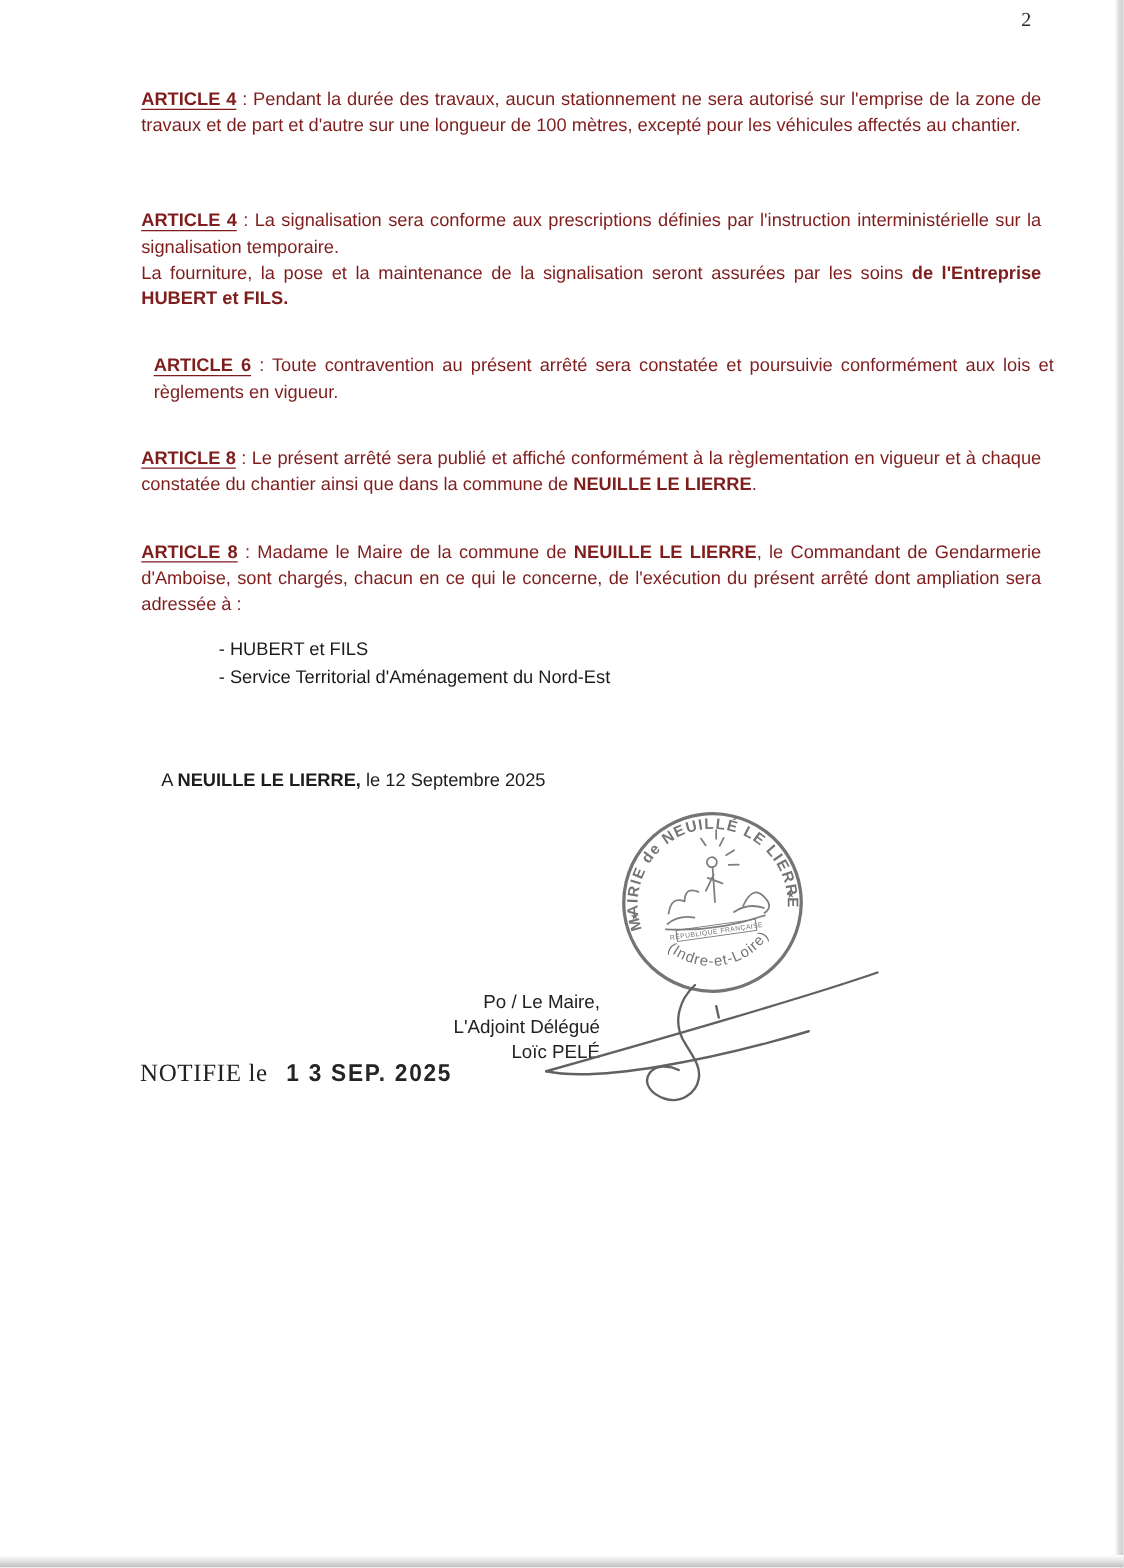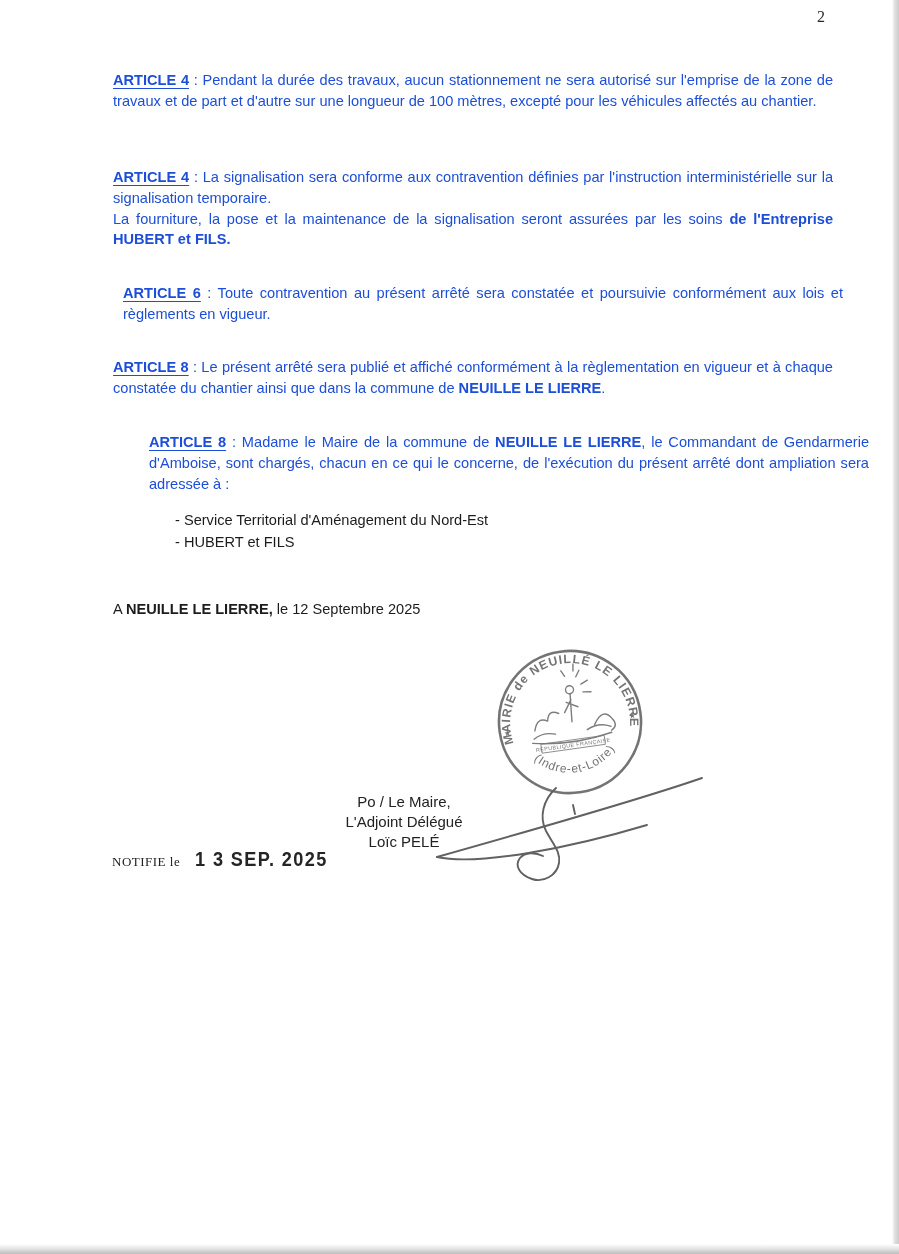--- a/index.html
+++ b/index.html
@@ -15,7 +15,7 @@
   }
   .para {
     position:absolute; left:113px; width:720px; margin:0;
-    font-size:14.6px; line-height:20.8px; text-align:justify; color:#1d4ed8;
+    font-size:14.6px; line-height:20.8px; text-align:justify; color:#7f1d1d;
   }
   .article-label { font-weight:700; text-decoration:underline; text-underline-offset:2.5px; }
   .bold { font-weight:700; }

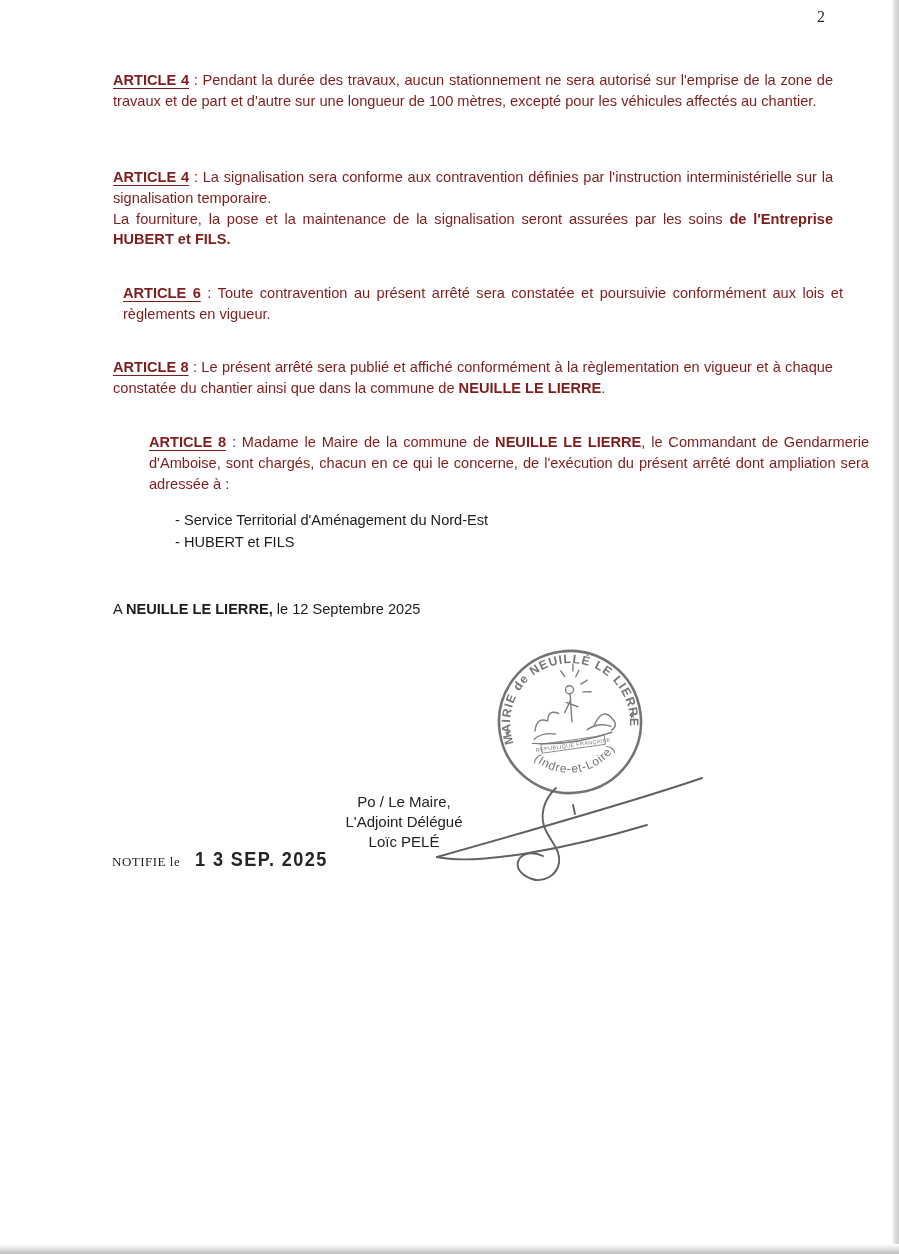--- a/index.html
+++ b/index.html
@@ -58,7 +58,7 @@
 
 <p class="para" style="top:70px;"><span class="article-label">ARTICLE 4</span><span> : Pendant la durée des travaux, aucun stationnement ne sera autorisé sur l'emprise de la zone de travaux et de part et d'autre sur une longueur de 100 mètres, excepté pour les véhicules affectés au chantier.</span></p>
 
-<p class="para" style="top:167px;"><span class="article-label">ARTICLE 4</span><span> : La signalisation sera conforme aux contravention définies par l'instruction interministérielle sur la signalisation temporaire.</span><br>
+<p class="para" style="top:167px;"><span class="article-label">ARTICLE 4</span><span> : La signalisation sera conforme aux prescriptions définies par l'instruction interministérielle sur la signalisation temporaire.</span><br>
 <span>La fourniture, la pose et la maintenance de la signalisation seront assurées par les soins </span><span class="bold">de l'Entreprise HUBERT et FILS.</span></p>
 
 <p class="para" style="top:283px;margin-left:10px;"><span class="article-label">ARTICLE 6</span><span> : Toute contravention au présent arrêté sera constatée et poursuivie conformément aux lois et règlements en vigueur.</span></p>

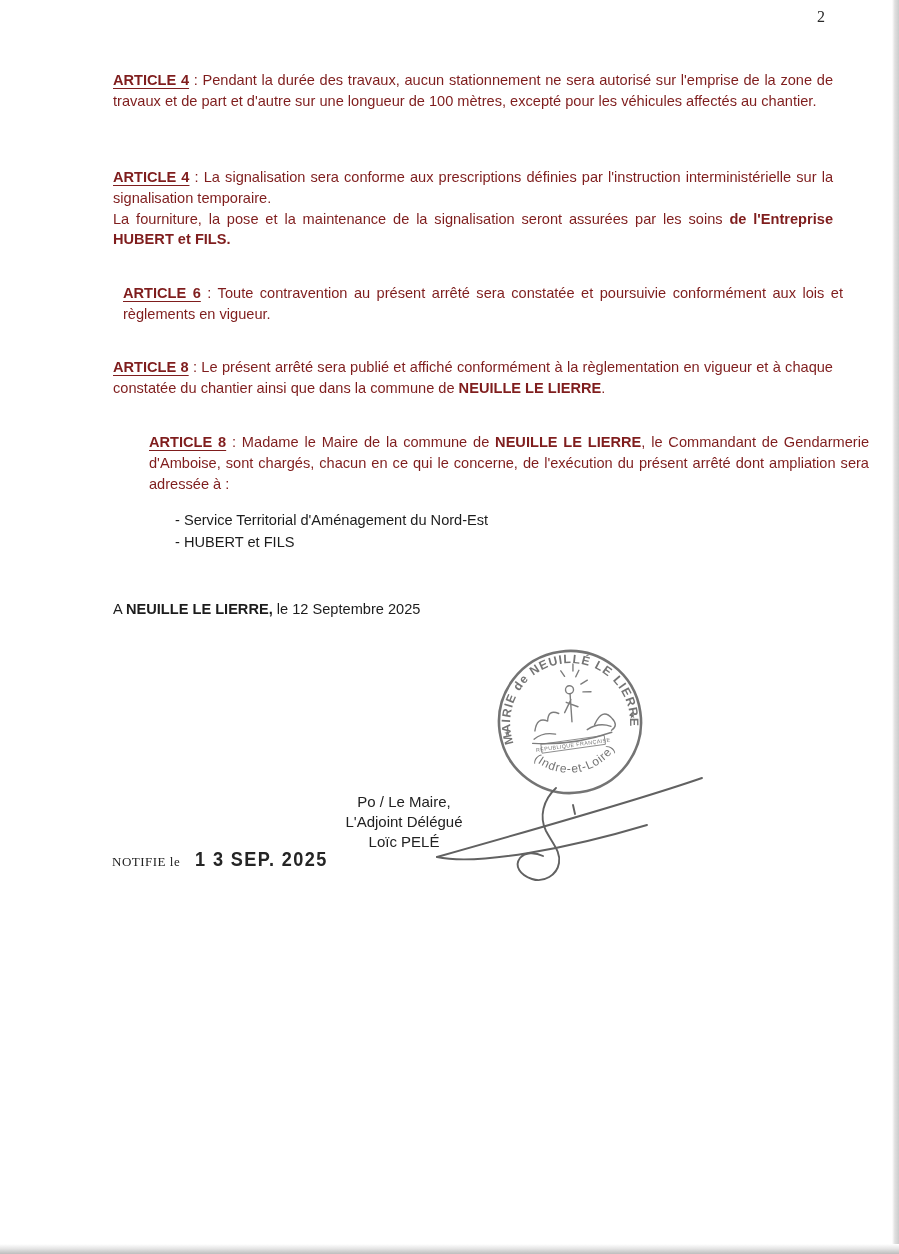--- a/index.html
+++ b/index.html
@@ -65,7 +65,7 @@
 
 <p class="para" style="top:357px;"><span class="article-label">ARTICLE 8</span><span> : Le présent arrêté sera publié et affiché conformément à la règlementation en vigueur et à chaque constatée du chantier ainsi que dans la commune de </span><span class="bold">NEUILLE LE LIERRE</span><span>.</span></p>
 
-<p class="para" style="top:432px;margin-left:36px;"><span class="article-label">ARTICLE 8</span><span> : Madame le Maire de la commune de </span><span class="bold">NEUILLE LE LIERRE</span><span>, le Commandant de Gendarmerie d'Amboise, sont chargés, chacun en ce qui le concerne, de l'exécution du présent arrêté dont ampliation sera adressée à :</span></p>
+<p class="para" style="top:432px;"><span class="article-label">ARTICLE 8</span><span> : Madame le Maire de la commune de </span><span class="bold">NEUILLE LE LIERRE</span><span>, le Commandant de Gendarmerie d'Amboise, sont chargés, chacun en ce qui le concerne, de l'exécution du présent arrêté dont ampliation sera adressée à :</span></p>
 
 <div class="recipient-list">
   <div>- Service Territorial d'Aménagement du Nord-Est</div>

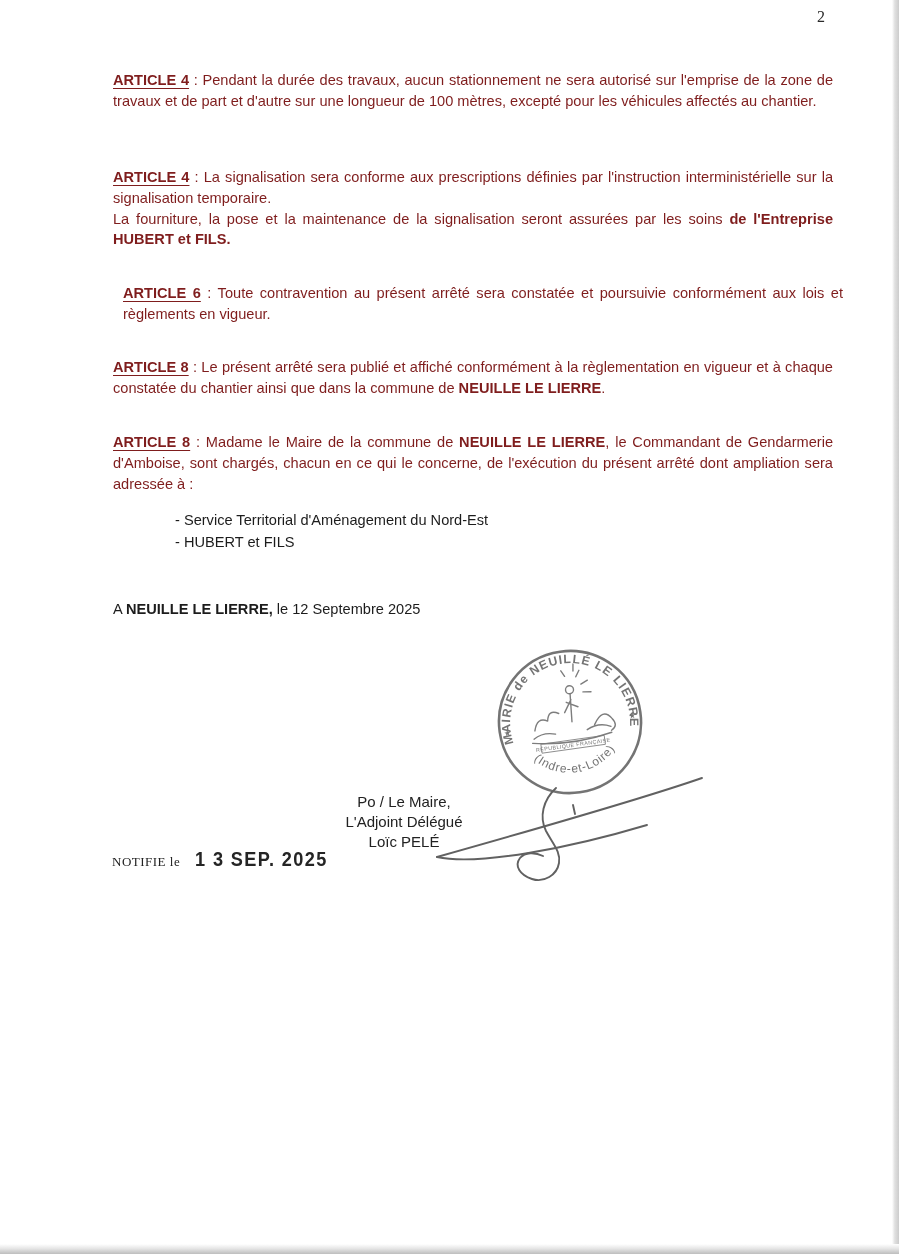--- a/index.html
+++ b/index.html
@@ -68,8 +68,8 @@
 <p class="para" style="top:432px;"><span class="article-label">ARTICLE 8</span><span> : Madame le Maire de la commune de </span><span class="bold">NEUILLE LE LIERRE</span><span>, le Commandant de Gendarmerie d'Amboise, sont chargés, chacun en ce qui le concerne, de l'exécution du présent arrêté dont ampliation sera adressée à :</span></p>
 
 <div class="recipient-list">
+  <div>- HUBERT et FILS</div>
   <div>- Service Territorial d'Aménagement du Nord-Est</div>
-  <div>- HUBERT et FILS</div>
 </div>
 
 <p class="dateline"><span>A </span><span class="bold">NEUILLE LE LIERRE,</span><span> le 12 Septembre 2025</span></p>

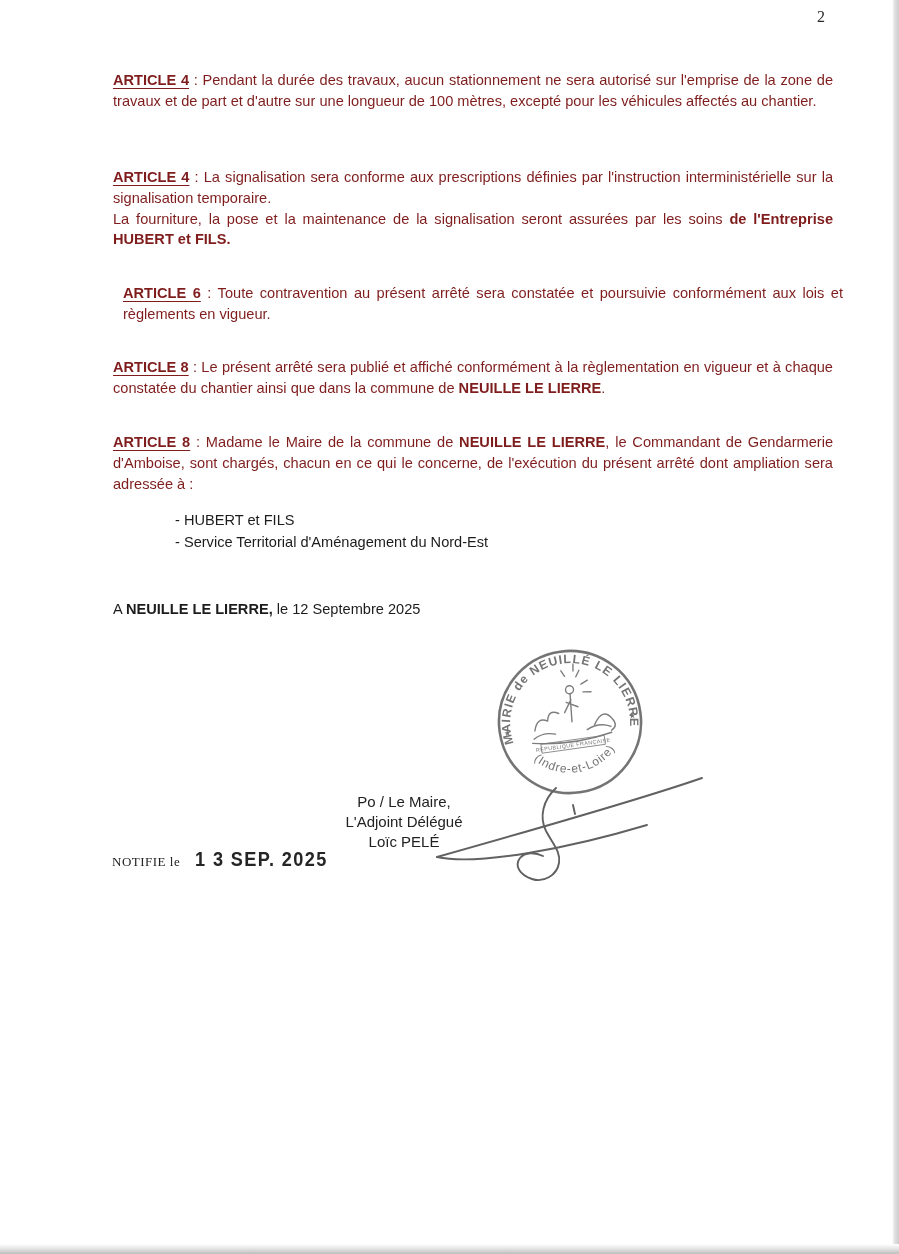--- a/index.html
+++ b/index.html
@@ -20,7 +20,7 @@
   .article-label { font-weight:700; text-decoration:underline; text-underline-offset:2.5px; }
   .bold { font-weight:700; }
   .recipient-list { position:absolute; left:175px; top:509px; margin:0; font-size:14.6px; line-height:22px; }
-  .dateline { position:absolute; left:113px; top:601px; margin:0; font-size:14.6px; }
+  .dateline { position:absolute; left:113px; top:601px; margin:16px; font-size:14.6px; }
   .sig-block {
     position:absolute; left:328px; top:792px; width:152px;
     text-align:center; font-size:15px; line-height:20px; color:#222;

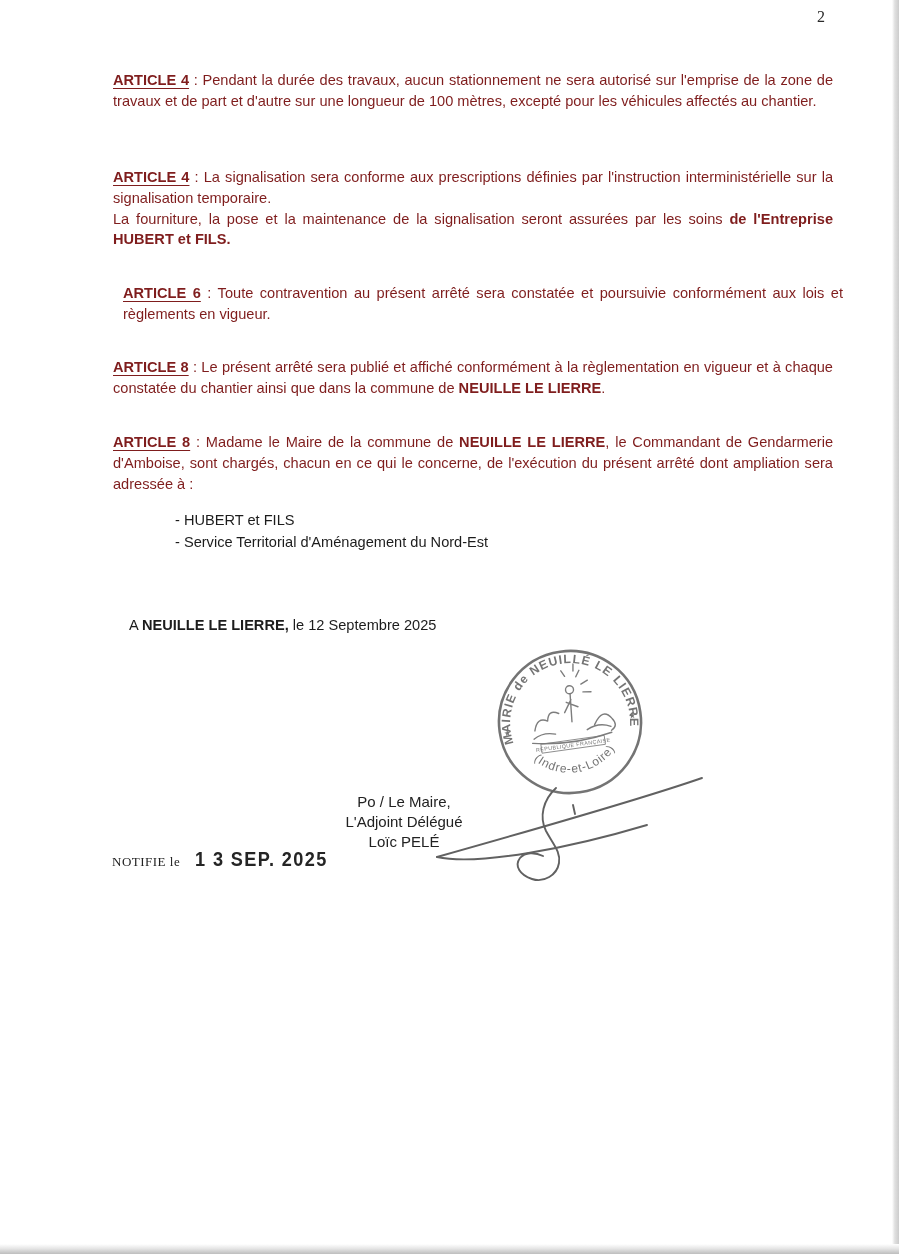--- a/index.html
+++ b/index.html
@@ -23,7 +23,7 @@
   .dateline { position:absolute; left:113px; top:601px; margin:16px; font-size:14.6px; }
   .sig-block {
     position:absolute; left:328px; top:792px; width:152px;
-    text-align:center; font-size:15px; line-height:20px; color:#222;
+    text-align:right; font-size:15px; line-height:20px; color:#222;
   }
   .stamp-svg { position:absolute; left:486px; top:638px; }
   .signature-svg { position:absolute; left:420px; top:740px; }

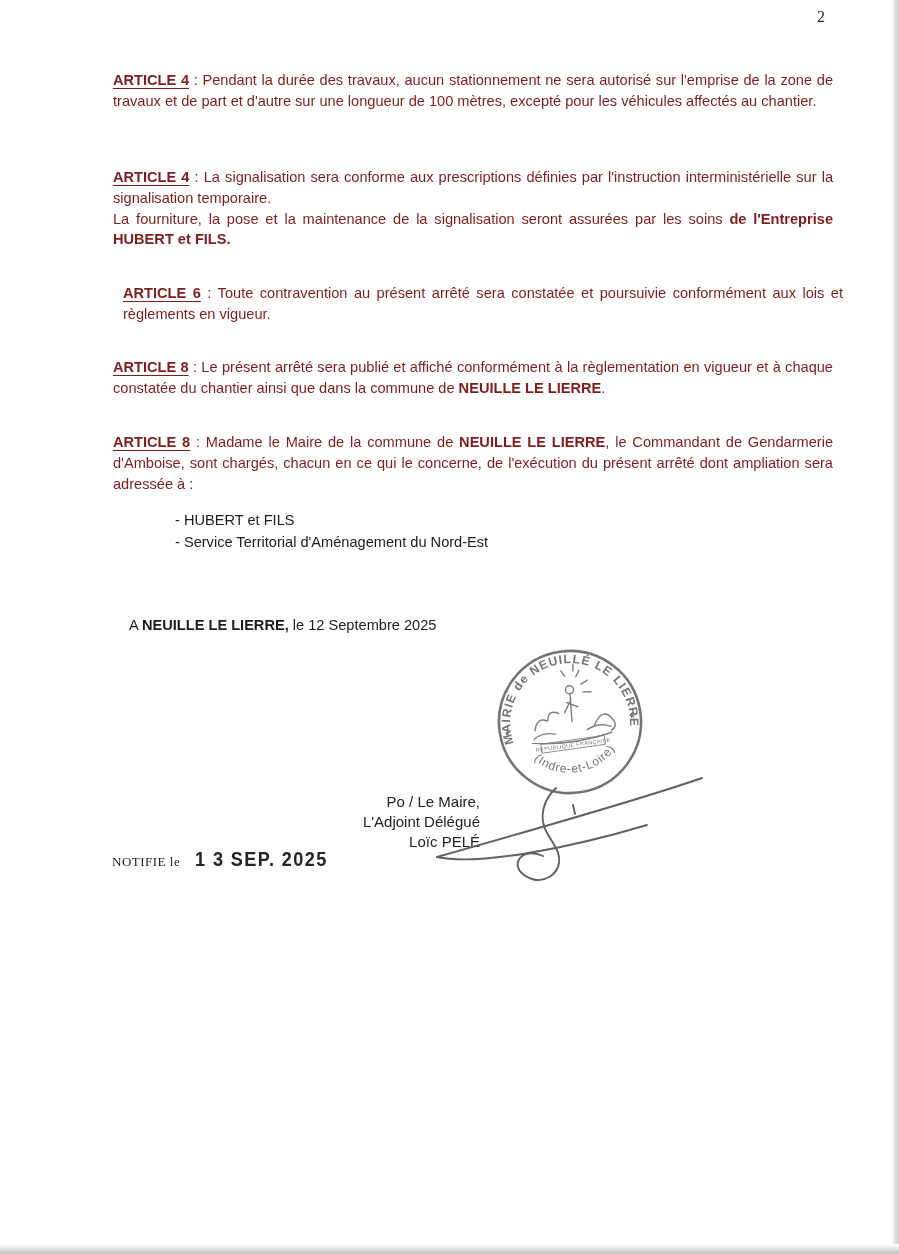--- a/index.html
+++ b/index.html
@@ -33,7 +33,7 @@
   }
   .notified-label {
     font-family:"Liberation Serif","DejaVu Serif",serif;
-    font-size:13px; letter-spacing:0.5px; color:#222;
+    font-size:20px; letter-spacing:0.5px; color:#222;
   }
   .notified-date {
     display:inline-block; font-weight:700; font-size:19.5px;

